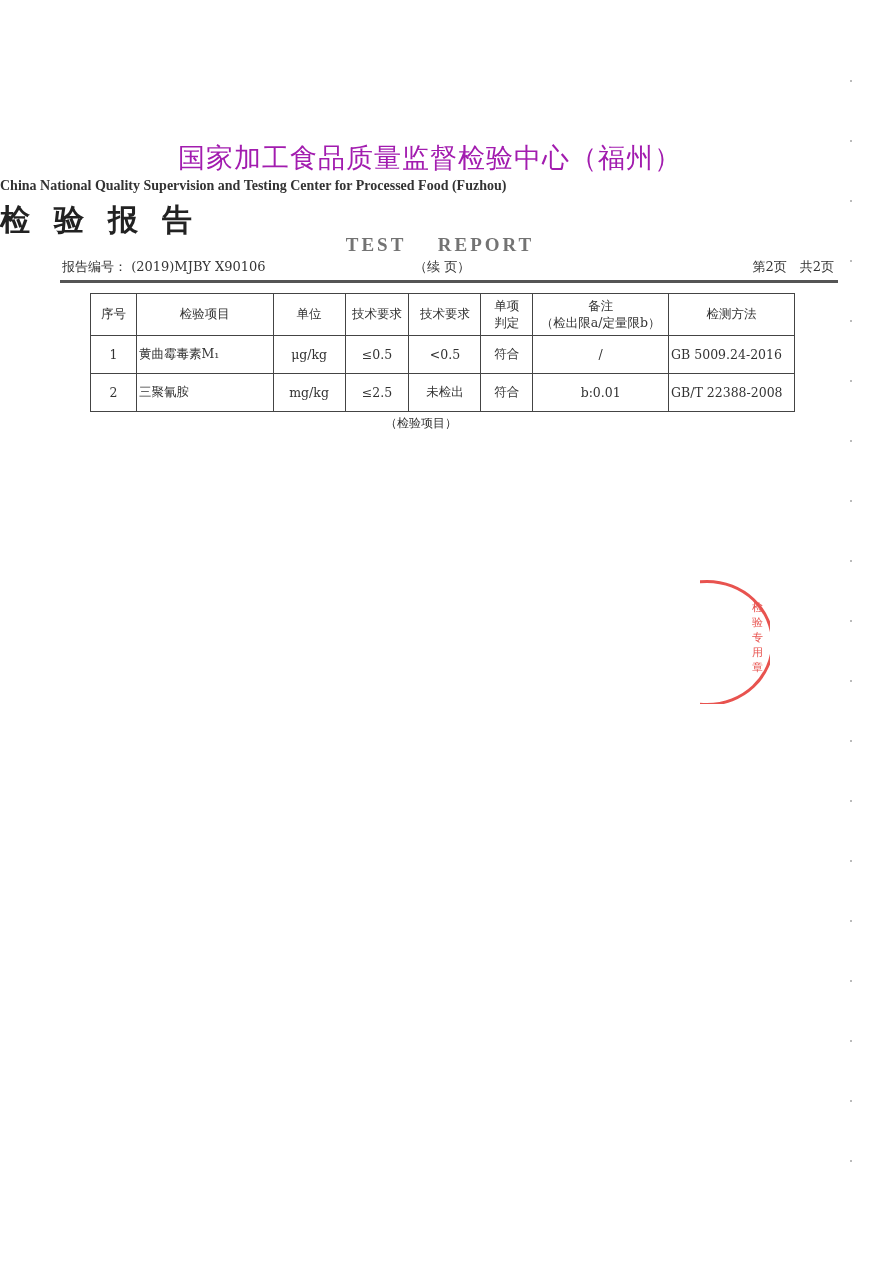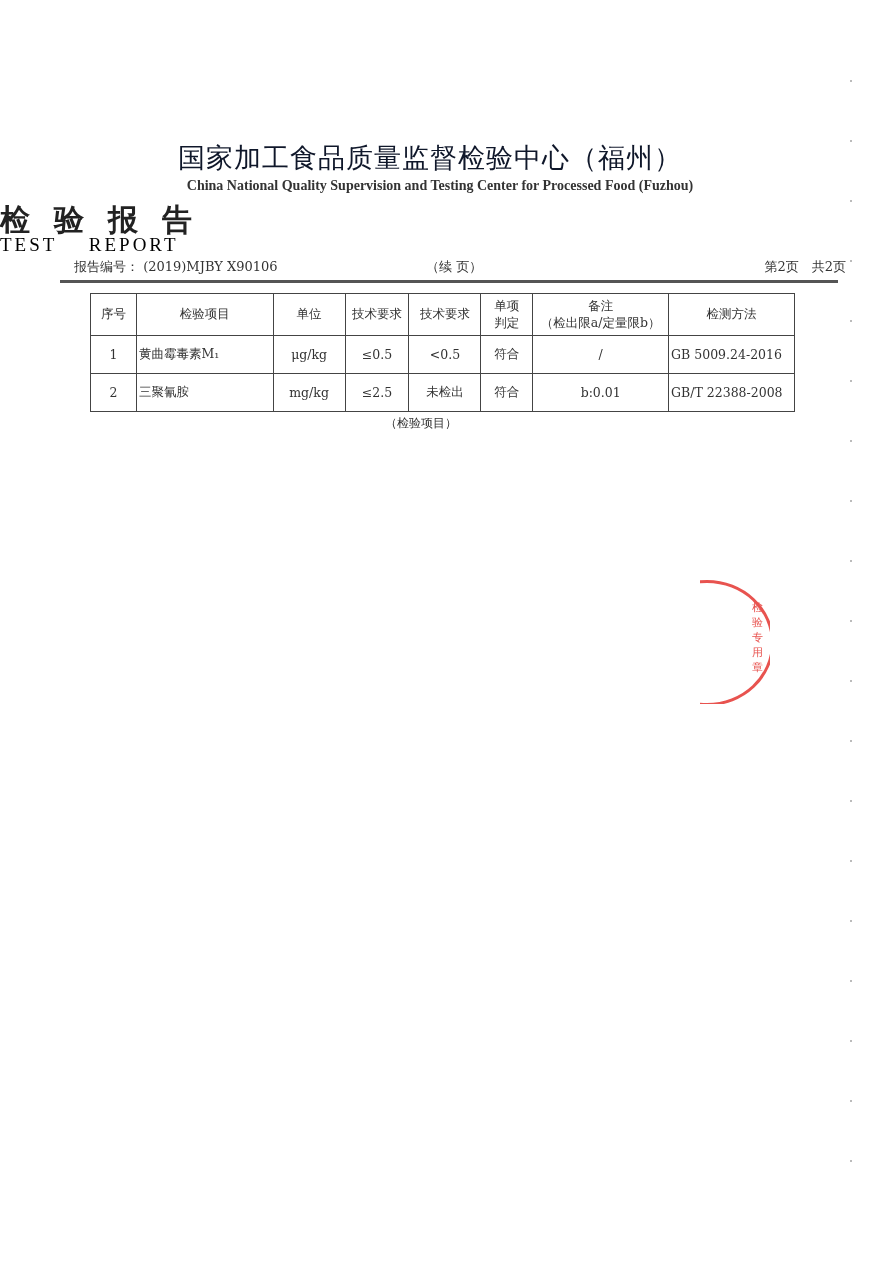--- a/index.html
+++ b/index.html
@@ -8,7 +8,7 @@
       font-family: "DejaVu Serif", "Liberation Serif", serif; color: #1a1a1a;
     }
     .title-cn { position: absolute; top: 140px; left: 0; width: 860px; text-align: center;
-      font-size: 27px; letter-spacing: 1px; color: #0f172a; }
+      font-size: 27px; letter-spacing: 1px; color: #a21caf; }
     .title-en { position: absolute; top: 178px; left: 0; width: 880px; text-align: center;
       font-family: "Liberation Serif", serif; font-size: 14px; font-weight: bold; color: #333; }
     .report-cn { position: absolute; top: 200px; left: 0; width: 860px; text-align: left;

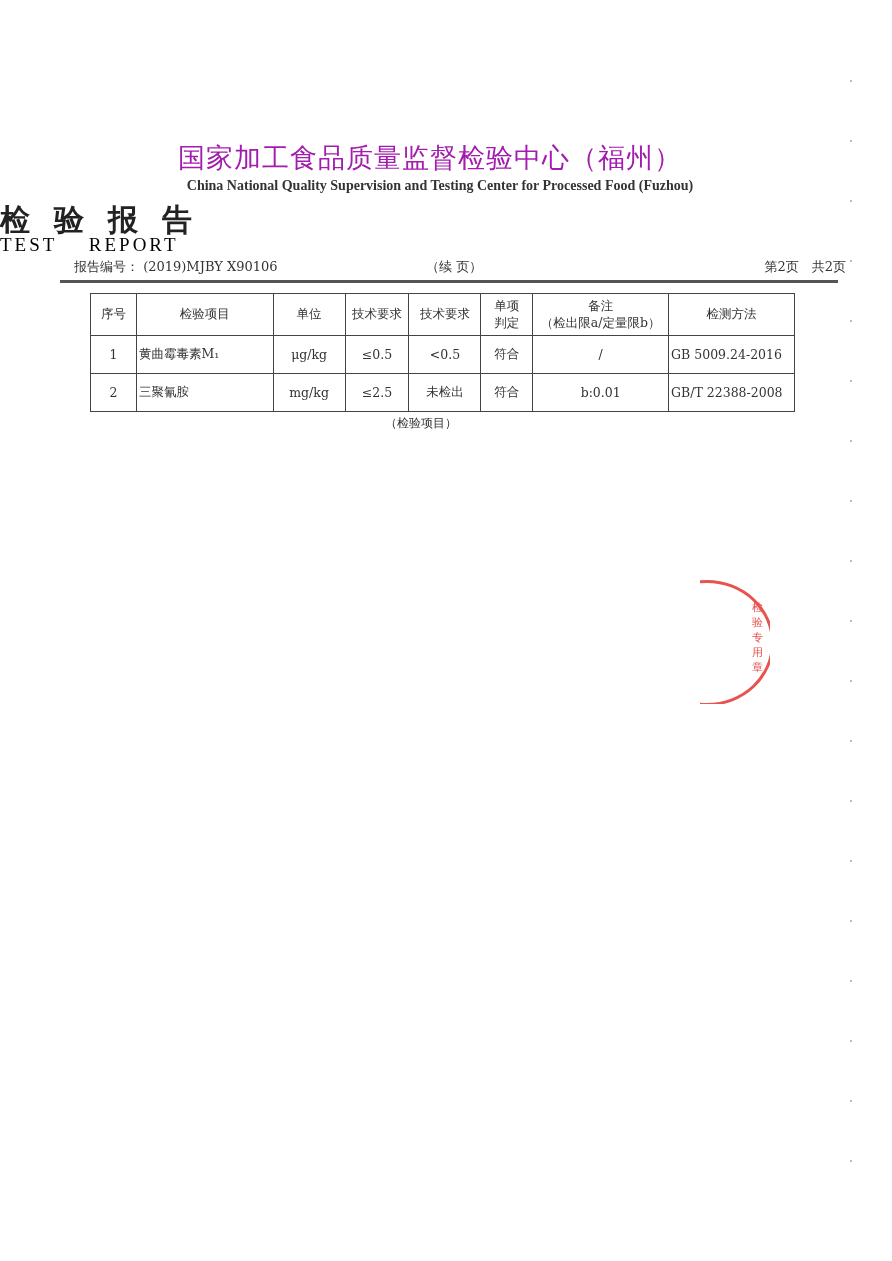--- a/index.html
+++ b/index.html
@@ -9,7 +9,7 @@
     }
     .title-cn { position: absolute; top: 140px; left: 0; width: 860px; text-align: center;
       font-size: 27px; letter-spacing: 1px; color: #a21caf; }
-    .title-en { position: absolute; top: 178px; left: 0; width: 880px; text-align: center;
+    .title-en { position: absolute; top: 178px; left: 0; width: 880px; text-align: left;
       font-family: "Liberation Serif", serif; font-size: 14px; font-weight: bold; color: #333; }
     .report-cn { position: absolute; top: 200px; left: 0; width: 860px; text-align: left;
       font-size: 30px; letter-spacing: 24px; font-weight: bold; color: #222; }

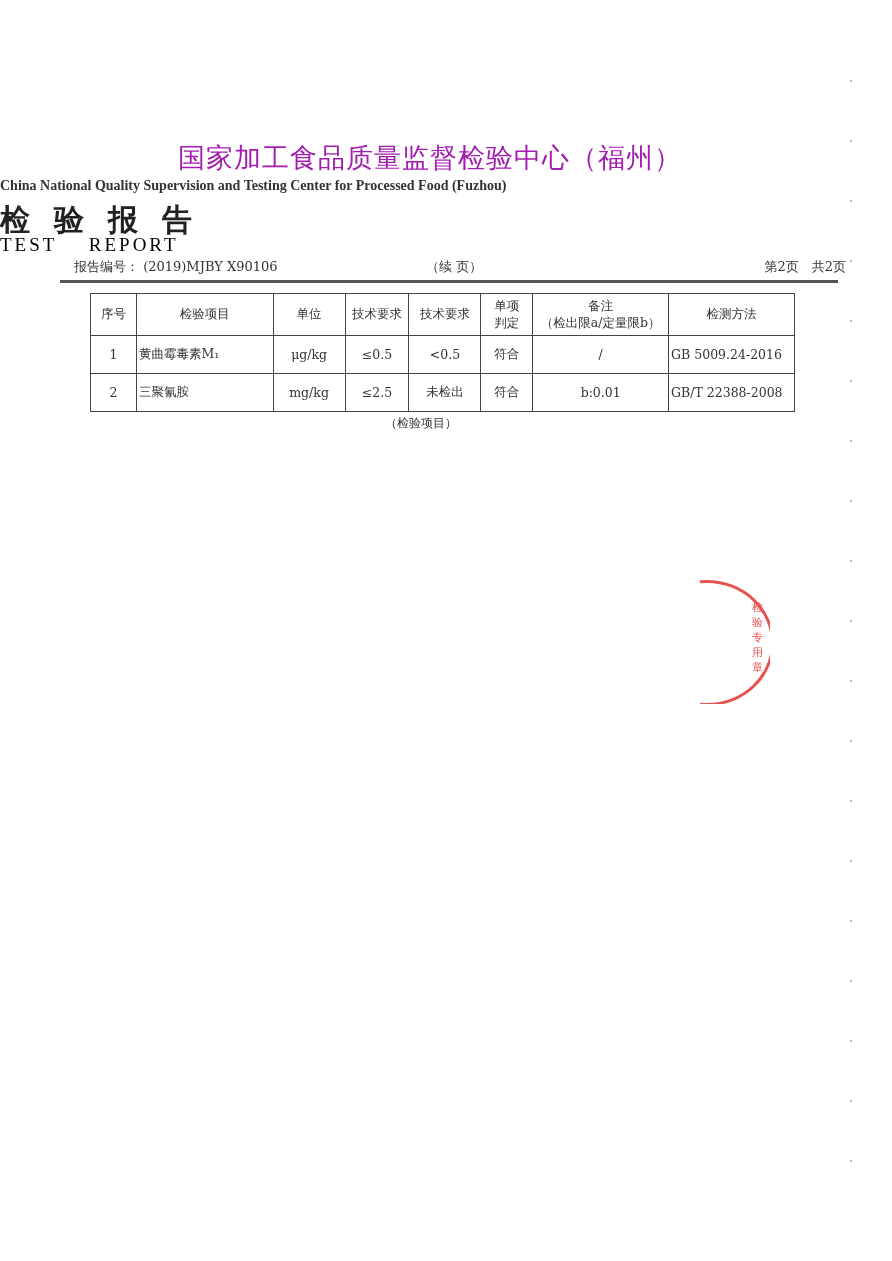--- a/index.html
+++ b/index.html
@@ -13,8 +13,8 @@
       font-family: "Liberation Serif", serif; font-size: 14px; font-weight: bold; color: #333; }
     .report-cn { position: absolute; top: 200px; left: 0; width: 860px; text-align: left;
       font-size: 30px; letter-spacing: 24px; font-weight: bold; color: #222; }
-    .report-en { position: absolute; top: 234px; left: 0; width: 880px; 
-      font-family: "Liberation Serif", serif; font-size: 19px; font-weight: normal; letter-spacing: 3px; color: #000000; word-spacing: 24px; }
+    .report-en { position: absolute; top: 234px; left: 0; width: 880px; text-align: center;
+      font-family: "Liberation Serif", serif; font-size: 19px; font-weight: bold; letter-spacing: 3px; color: #737373; word-spacing: 24px; }
     .meta-row { position: absolute; top: 258px; left: 74px; width: 772px; height: 20px;
       font-size: 13px; color: #333; }
     .meta-left { position: absolute; left: 0; top: 0; }

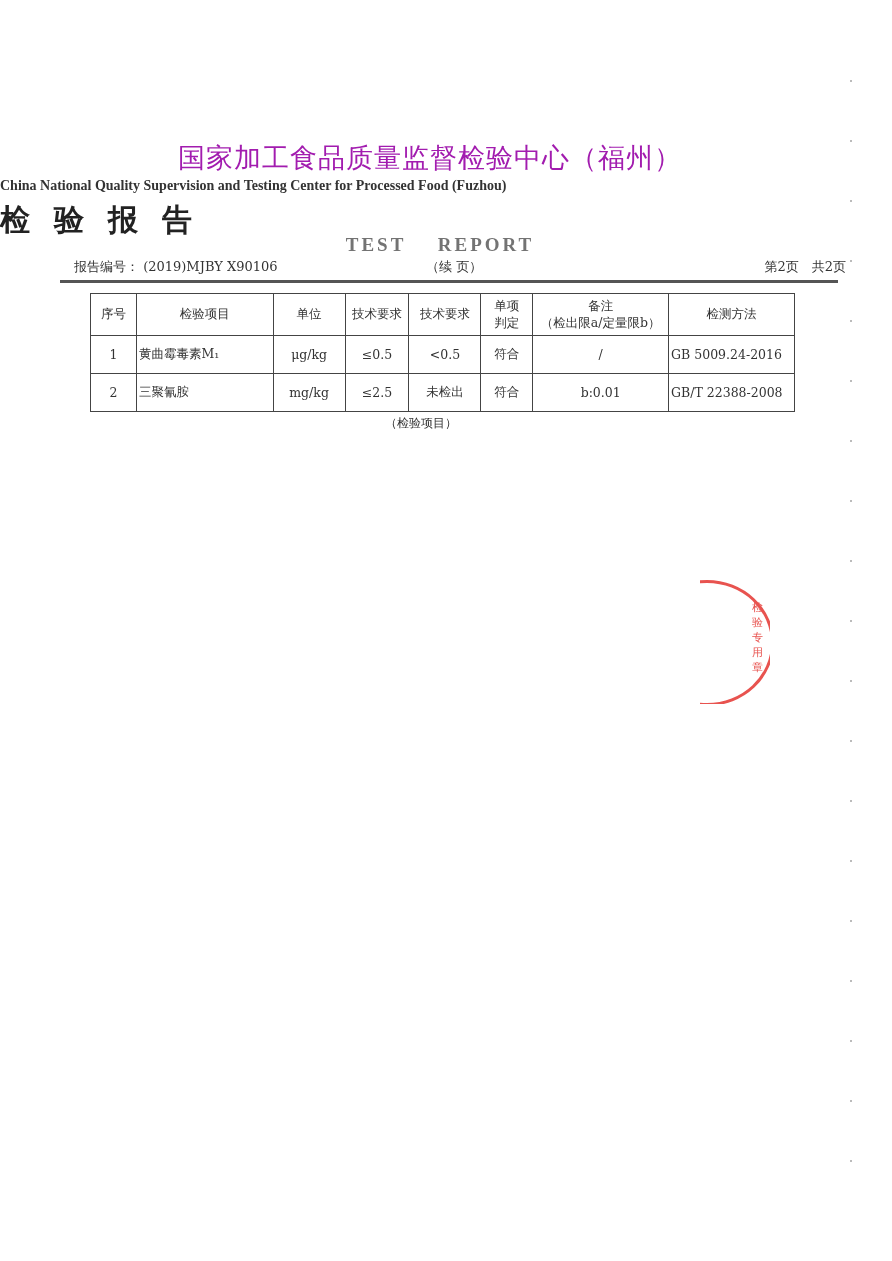--- a/index.html
+++ b/index.html
@@ -15,7 +15,7 @@
       font-size: 30px; letter-spacing: 24px; font-weight: bold; color: #222; }
     .report-en { position: absolute; top: 234px; left: 0; width: 880px; text-align: center;
       font-family: "Liberation Serif", serif; font-size: 19px; font-weight: bold; letter-spacing: 3px; color: #737373; word-spacing: 24px; }
-    .meta-row { position: absolute; top: 258px; left: 74px; width: 772px; height: 20px;
+    .meta-row { position: absolute; top: 258px; left: 62px; width: 772px; height: 20px;
       font-size: 13px; color: #333; }
     .meta-left { position: absolute; left: 0; top: 0; }
     .meta-center { position: absolute; left: 352px; top: 0; }

